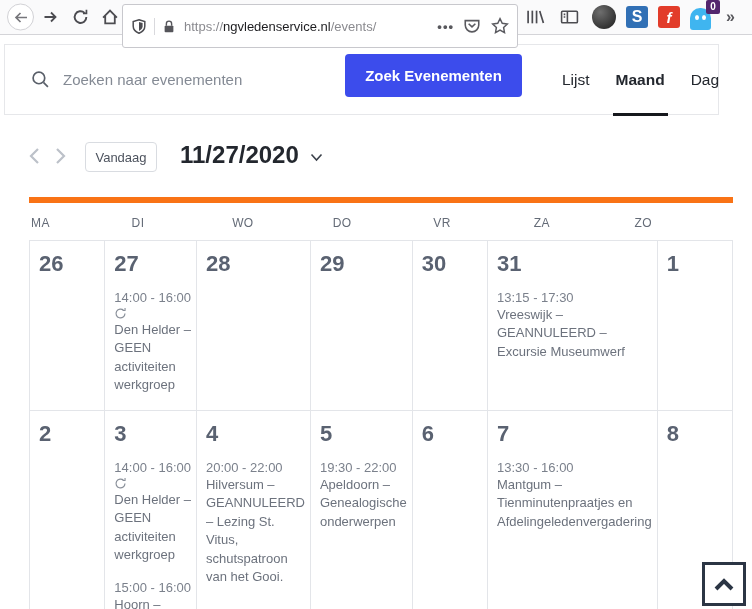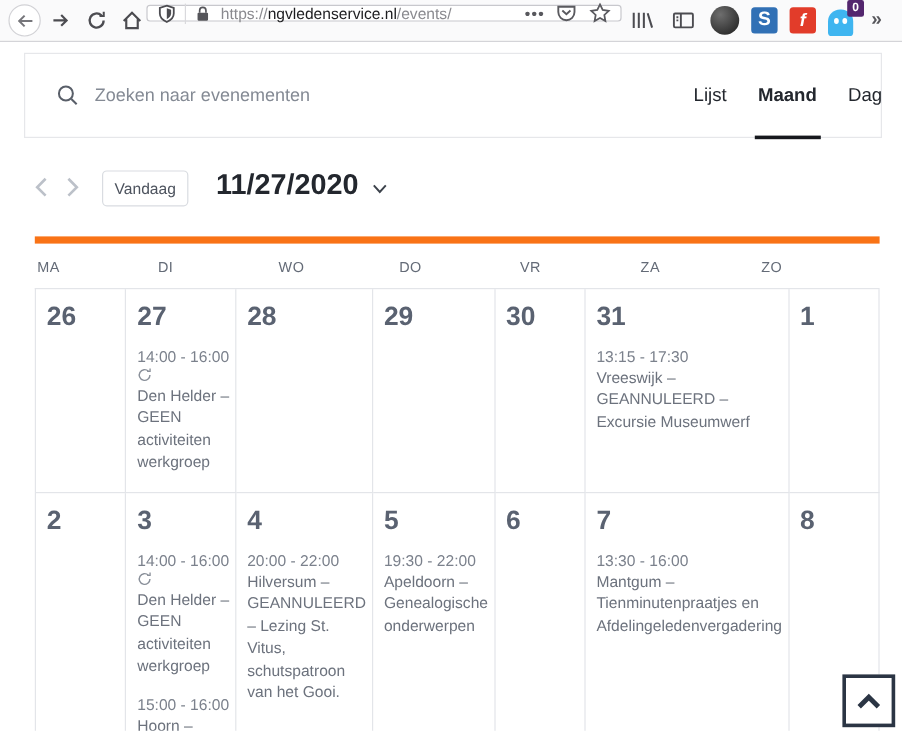--- a/index.html
+++ b/index.html
@@ -14,7 +14,7 @@
   .fwd   { left:42px; }
   .rfsh  { left:72px; }
   .home  { left:101px; }
-  .url-bar { position:absolute; left:122px; top:4px; width:396px; height:14px; background:#fff; border:1px solid #c8c8cd; border-radius:3px; display:flex; align-items:center; }
+  .url-bar { position:absolute; left:122px; top:4px; width:396px; height:44px; background:#fff; border:1px solid #c8c8cd; border-radius:3px; display:flex; align-items:center; }
   .url-bar .sep { width:1px; height:17px; background:#d9d9dd; margin:0 7px; }
   .url-text { font-size:13px; color:#8a8a8f; white-space:nowrap; }
   .url-text .domain { color:#1d1d20; }

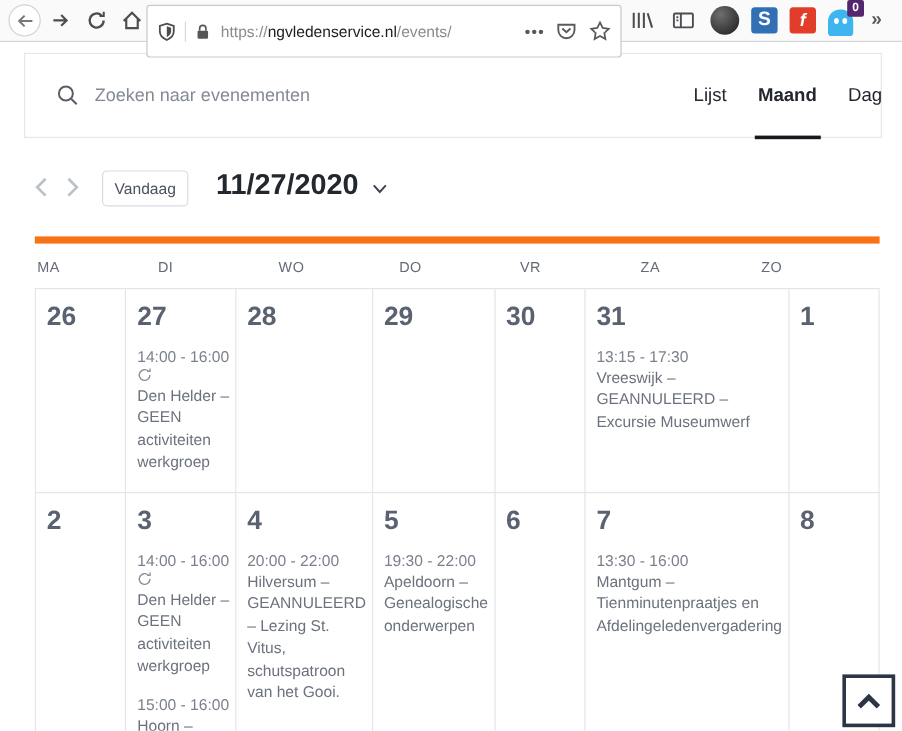--- a/index.html
+++ b/index.html
@@ -33,7 +33,7 @@
   .ovf { left:726px; font-size:16px; color:#57575c; font-weight:bold; }
 
   
-  .events-bar { position:absolute; left:20px; top:44px; width:715px; height:71px; background:#fff; border:1px solid #e6e7ea; }
+  .events-bar { position:absolute; left:4px; top:44px; width:715px; height:71px; background:#fff; border:1px solid #e6e7ea; }
   .search-area { position:absolute; left:26px; top:0; height:100%; display:flex; align-items:center; }
   .search-placeholder { margin-left:13px; font-size:15px; color:#848a94; }
   .search-btn { position:absolute; left:340px; top:9px; width:177px; height:43px; background:#3c4cec; border:none; border-radius:4px; color:#fff; font-size:15px; font-weight:bold; font-family:"Liberation Sans", sans-serif; cursor:pointer; }

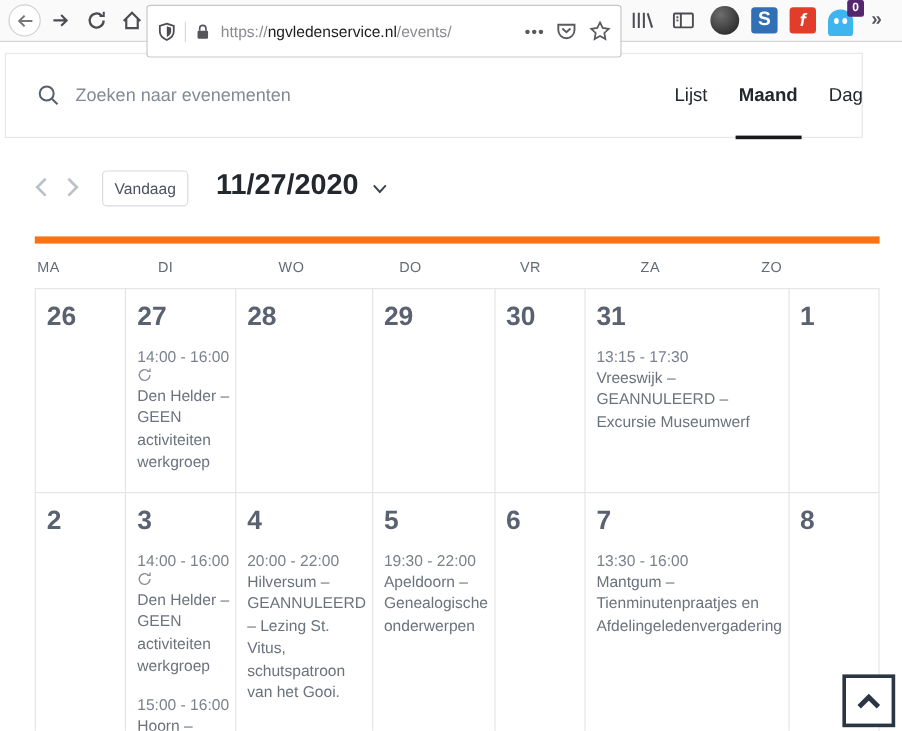--- a/index.html
+++ b/index.html
@@ -148,6 +148,7 @@
       </svg>
     <span class="search-placeholder">Zoeken naar evenementen</span>
   </div>
+  <button class="search-btn">Zoek Evenementen</button>
   <div class="view-tabs">
     <span class="view-tab">Lijst</span>
     <span class="view-tab active">Maand</span>

